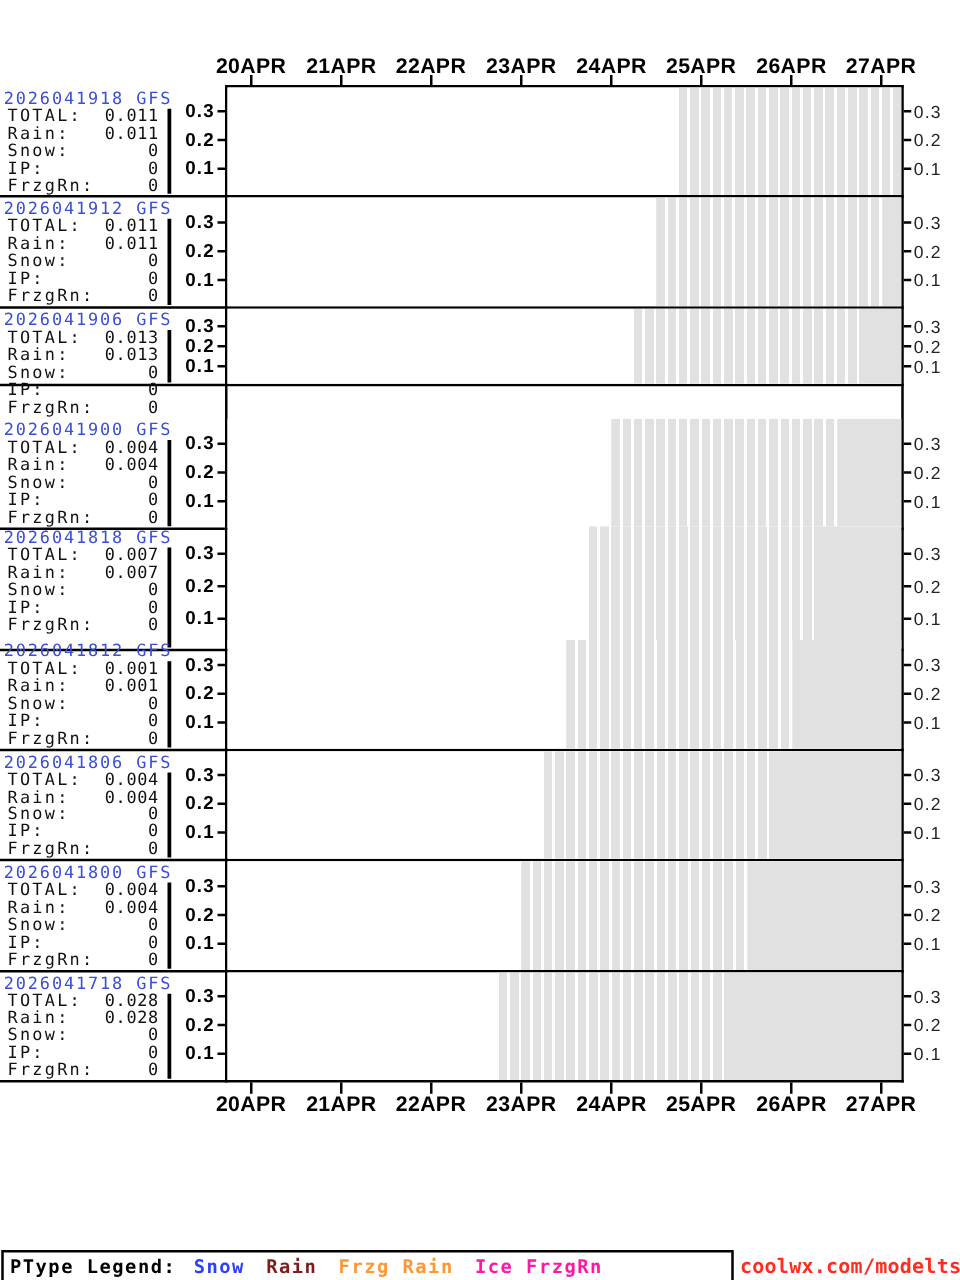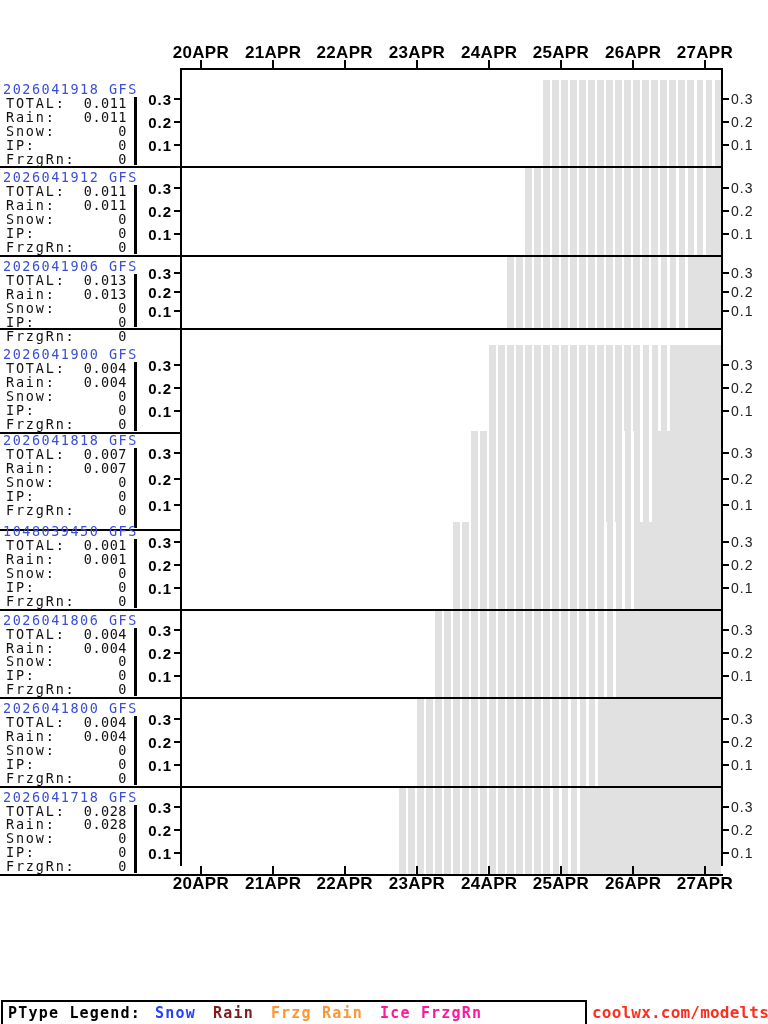--- a/index.html
+++ b/index.html
@@ -19,7 +19,7 @@
   
   .frame { position:absolute; background:#000; }
   
-  #chart { position:absolute; top:70px; left:0; width:768px; height:796px;margin-top:10px; }
+  #chart { position:absolute; top:70px; left:0; width:768px; height:796px; }
   .panel { position:absolute; left:0; width:768px; }
   .sep { position:absolute; left:0; bottom:0; width:723px; height:2px; background:#000; }
   .runlabel { position:absolute; left:3px; top:1px; white-space:nowrap;

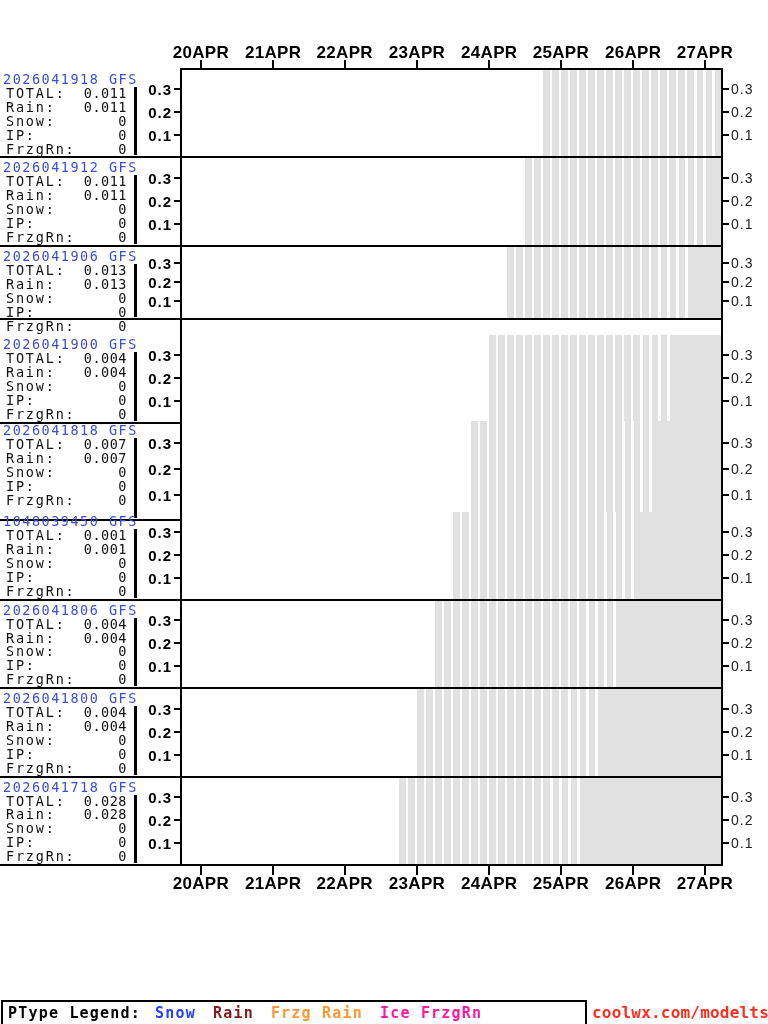--- a/index.html
+++ b/index.html
@@ -169,7 +169,7 @@
           <div class="nodata-solid" style="left: 97.2%;"></div>
         </div>
       </div>
-      <div class="panel" style="top: 176.888px; height: 73px;">
+      <div class="panel" style="top: 176.888px; height: 62px;">
         <div class="sep"></div>
         <div class="runlabel">2026041906 GFS</div>
         <div class="rows">

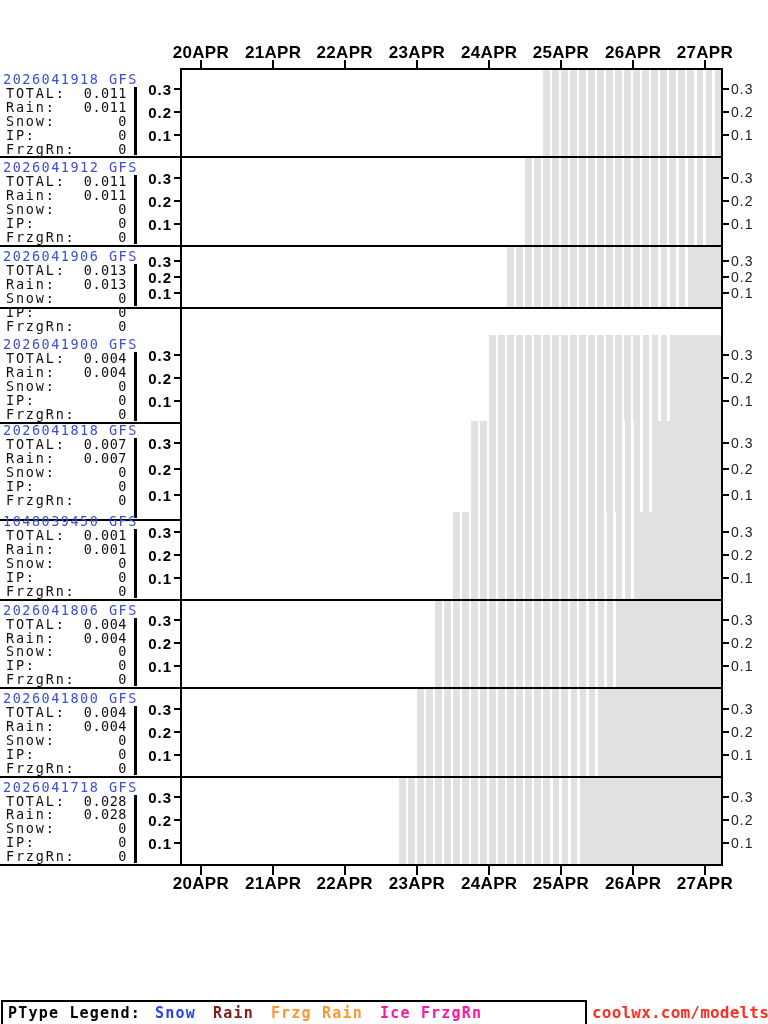--- a/index.html
+++ b/index.html
@@ -300,7 +300,7 @@
       </div>
       <div class="panel" style="top: 442.22px; height: 88.444px;">
         <div class="sep"></div>
-        <div class="runlabel">1048039450 GFS</div>
+        <div class="runlabel">2026041812 GFS</div>
         <div class="rows">
           <div class="prow">
             <div>TOTAL:</div>

